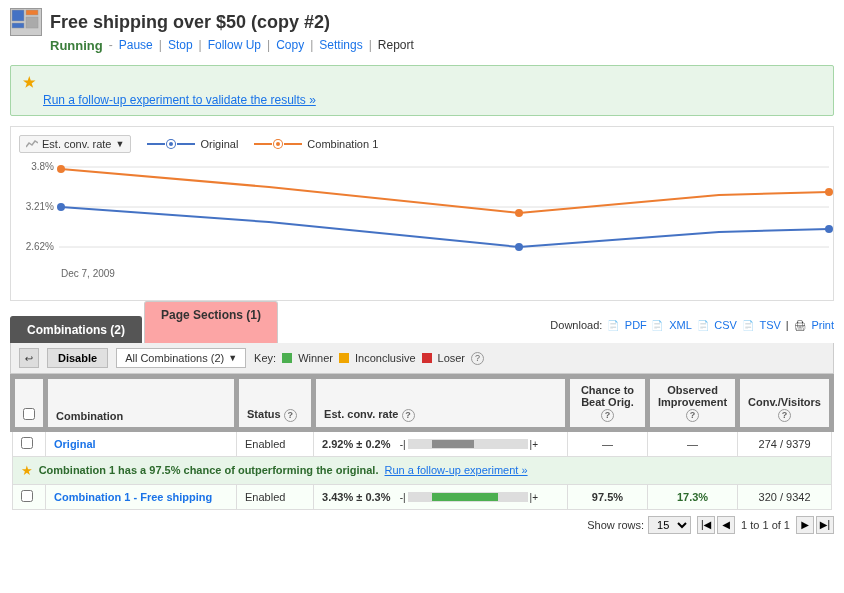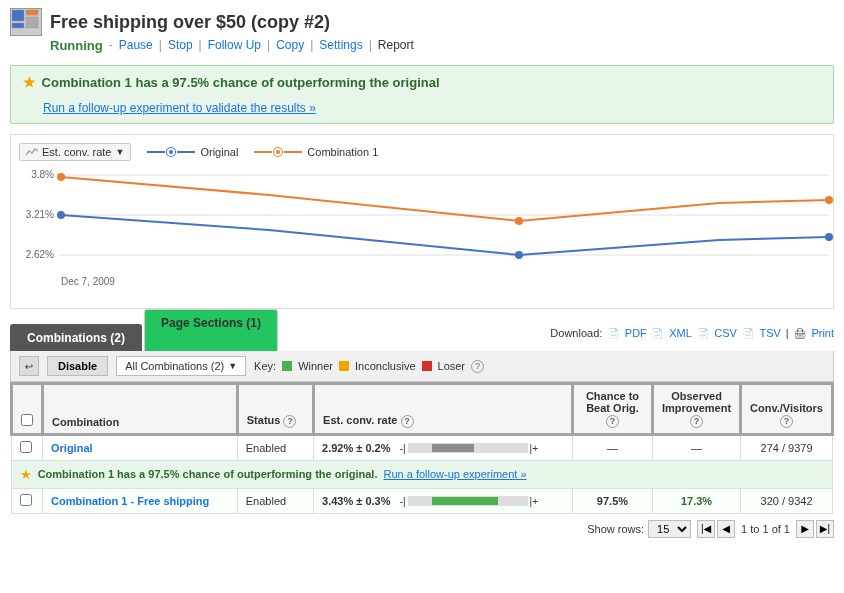--- a/index.html
+++ b/index.html
@@ -96,7 +96,6 @@
 <div class="notification-bar">
   <div class="notif-title">
     <span class="star-icon">★</span>
-    <span>Combination 1 has a 97.5% chance of outperforming the original</span>
   </div>
   <div class="notif-link">Run a follow-up experiment to validate the results »</div>
 </div>

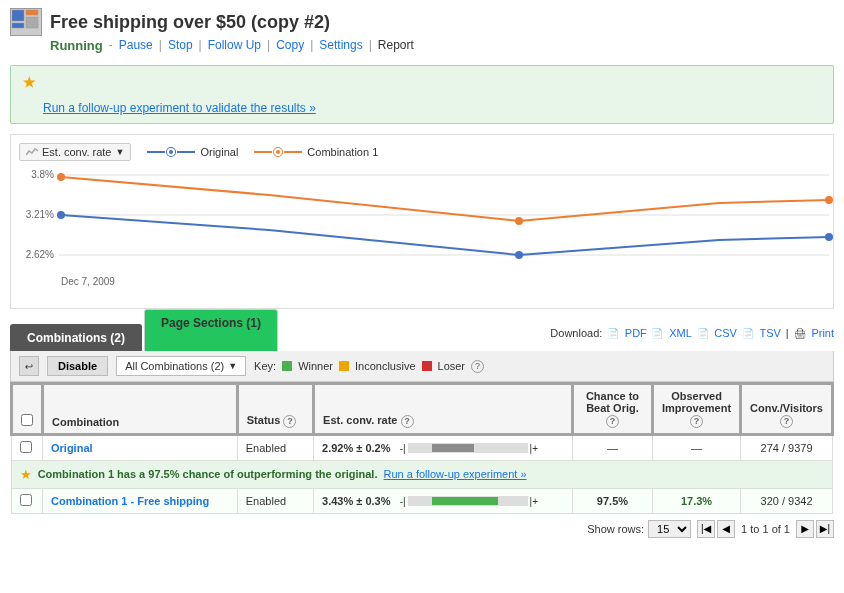--- a/index.html
+++ b/index.html
@@ -19,7 +19,7 @@
     .notification-bar { margin: 8px 10px; background: #e8f5e9; border: 1px solid #a5d6a7; padding: 8px 12px; border-radius: 2px; }
     .notif-title { display: flex; align-items: center; gap: 6px; font-weight: bold; color: #2d6a2d; font-size: 13px; }
     .star-icon { color: #f0a500; font-size: 14px; }
-    .notif-link { color: #1a73e8; text-decoration: underline; font-size: 12px; cursor: pointer; margin-top: 11px; margin-left: 20px; }
+    .notif-link { color: #1a73e8; text-decoration: underline; font-size: 12px; cursor: pointer; margin-top: 3px; margin-left: 20px; }
 
     .chart-area { margin: 10px 10px 0; border: 1px solid #ddd; padding: 8px; position: relative; height: 175px; }
     .chart-controls { display: flex; align-items: center; gap: 16px; margin-bottom: 4px; }

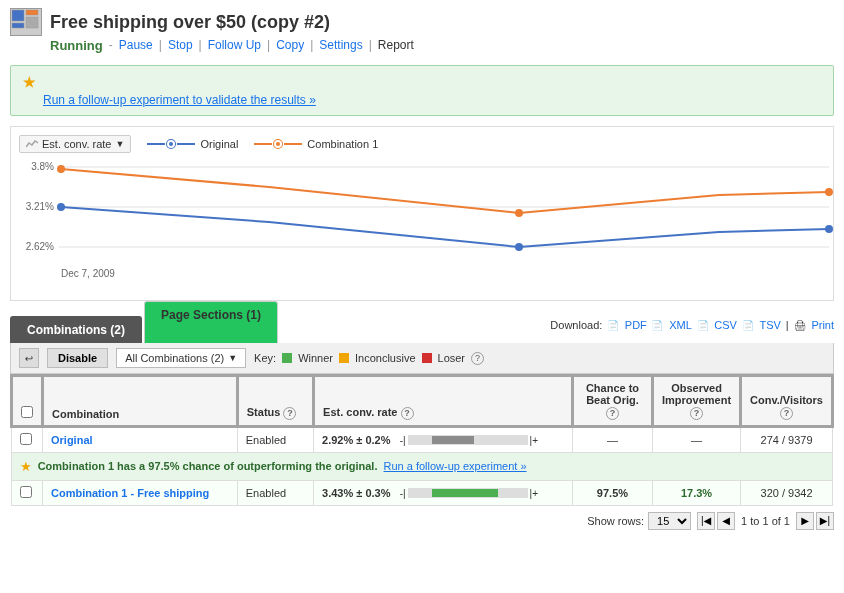--- a/index.html
+++ b/index.html
@@ -25,7 +25,7 @@
     .chart-controls { display: flex; align-items: center; gap: 16px; margin-bottom: 4px; }
     .chart-dropdown { display: flex; align-items: center; gap: 4px; border: 1px solid #ccc; padding: 2px 6px; background: #f5f5f5; cursor: pointer; font-size: 11px; border-radius: 2px; }
     .legend-item { display: flex; align-items: center; gap: 5px; font-size: 11px; }
-    .tab { padding: 6px 16px; border: 1px solid #ccc; border-bottom: none; cursor: pointer; background: #22c55e; font-size: 12px; font-weight: bold; color: #333; margin-right: 2px; border-radius: 3px 3px 0 0; }
+    .tab { padding: 6px 16px; border: 1px solid #ccc; border-bottom: none; cursor: pointer; background: #fca5a5; font-size: 12px; font-weight: bold; color: #333; margin-right: 2px; border-radius: 3px 3px 0 0; }
     .tab.active { background: #555; color: #fff; border-color: #555; margin-top: 15px; }
     .download-link { color: #1a73e8; text-decoration: none; }
 

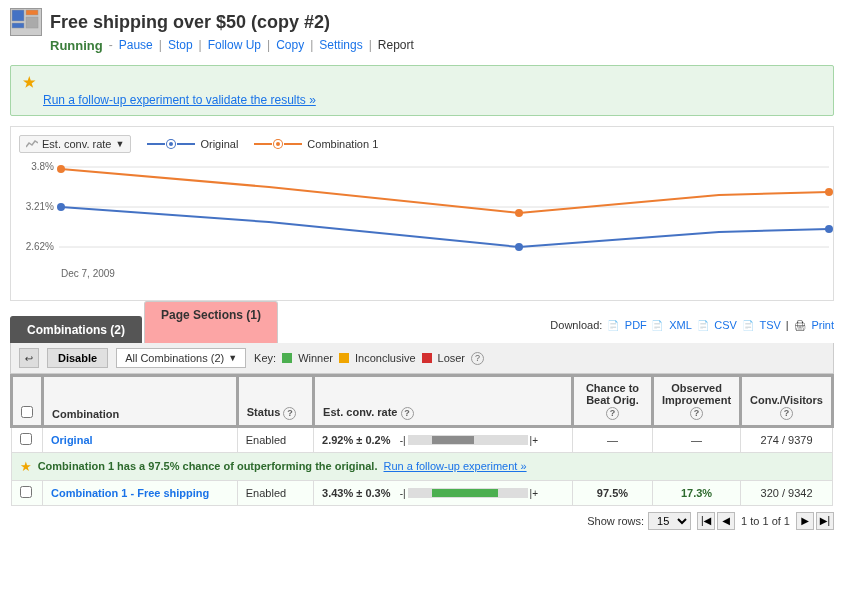--- a/index.html
+++ b/index.html
@@ -38,7 +38,7 @@
     .help-circle { display: inline-flex; align-items: center; justify-content: center; width: 13px; height: 13px; border-radius: 50%; border: 1px solid #999; font-size: 9px; color: #666; cursor: pointer; }
 
     .data-table { width: calc(100% - 20px); margin: 0 10px; border-collapse: collapse; border: 1px solid #ccc; border-top: none; }
-    .data-table th { background: #f5f5f5; border: 3px solid #a3a3a3; padding: 5px 8px; font-size: 11px; font-weight: bold; text-align: left; vertical-align: bottom; }
+    .data-table th { background: #f5f5f5; border: 5px solid #a3a3a3; padding: 5px 8px; font-size: 11px; font-weight: bold; text-align: left; vertical-align: bottom; }
     .data-table td { border: 1px solid #ddd; padding: 5px 8px; font-size: 11px; vertical-align: middle; }
     .data-table th.center, .data-table td.center { text-align: center; }
     .combo-link { color: #1a73e8; text-decoration: none; font-weight: bold; }

